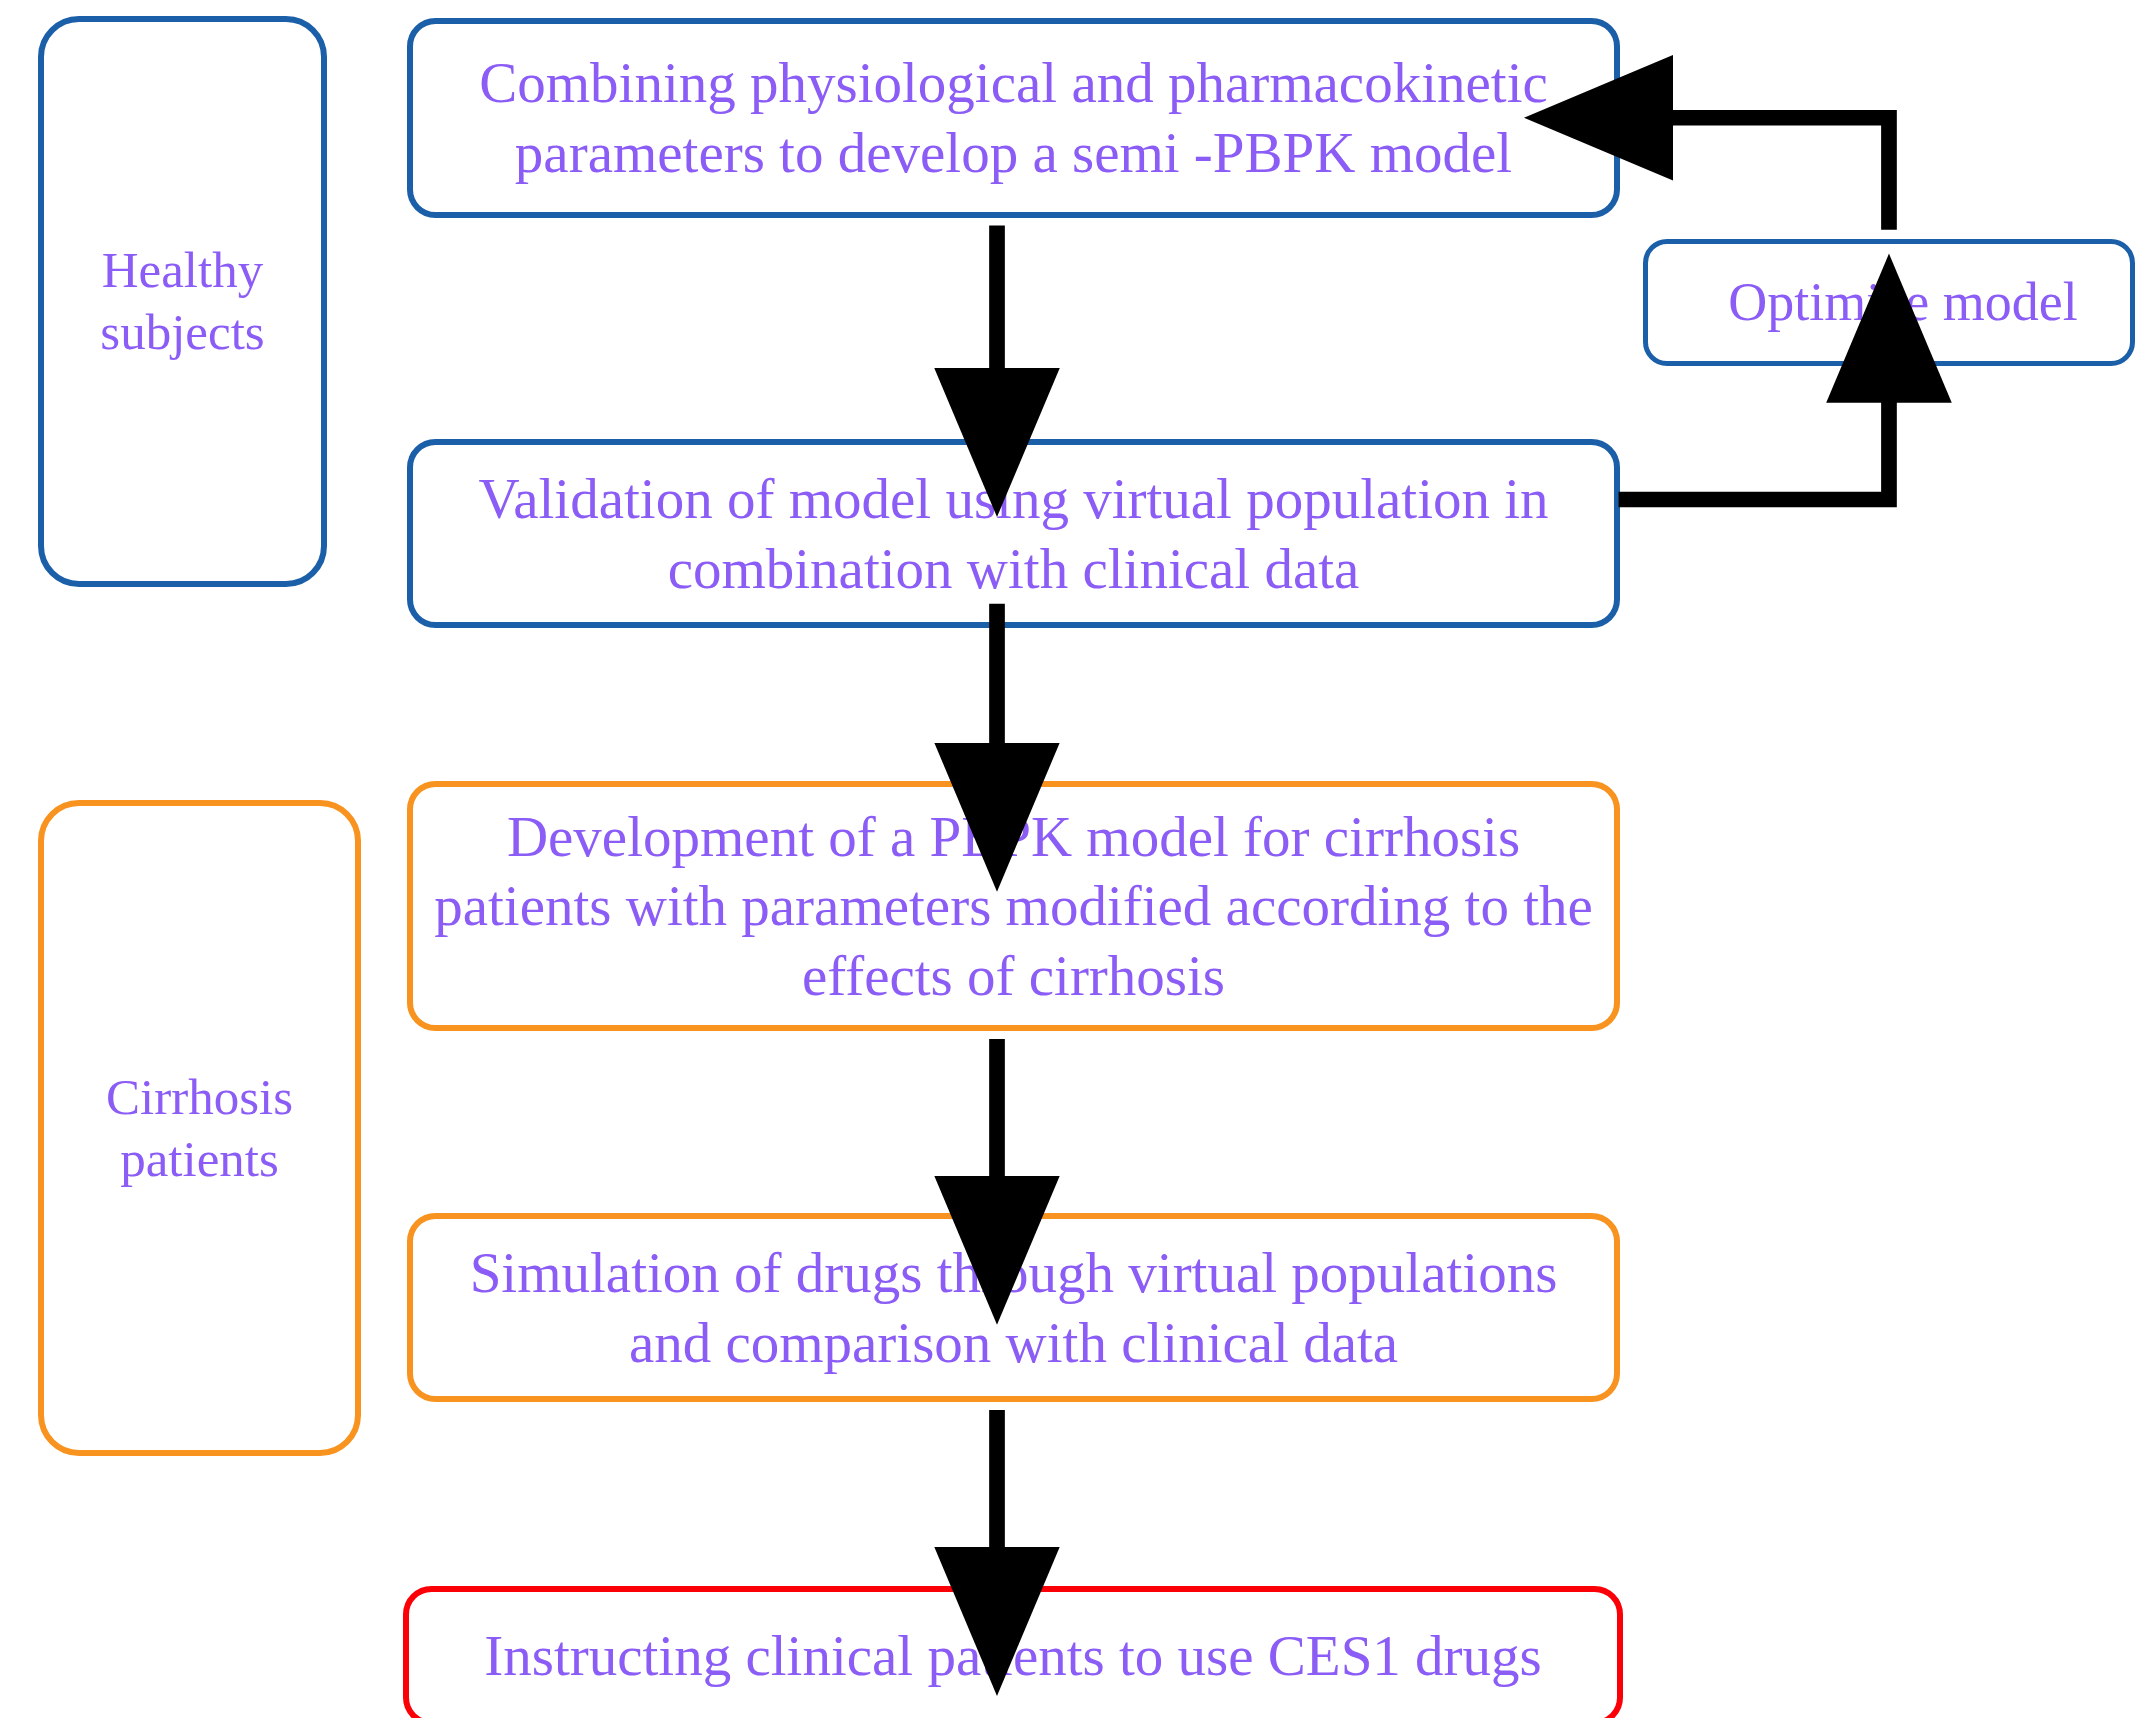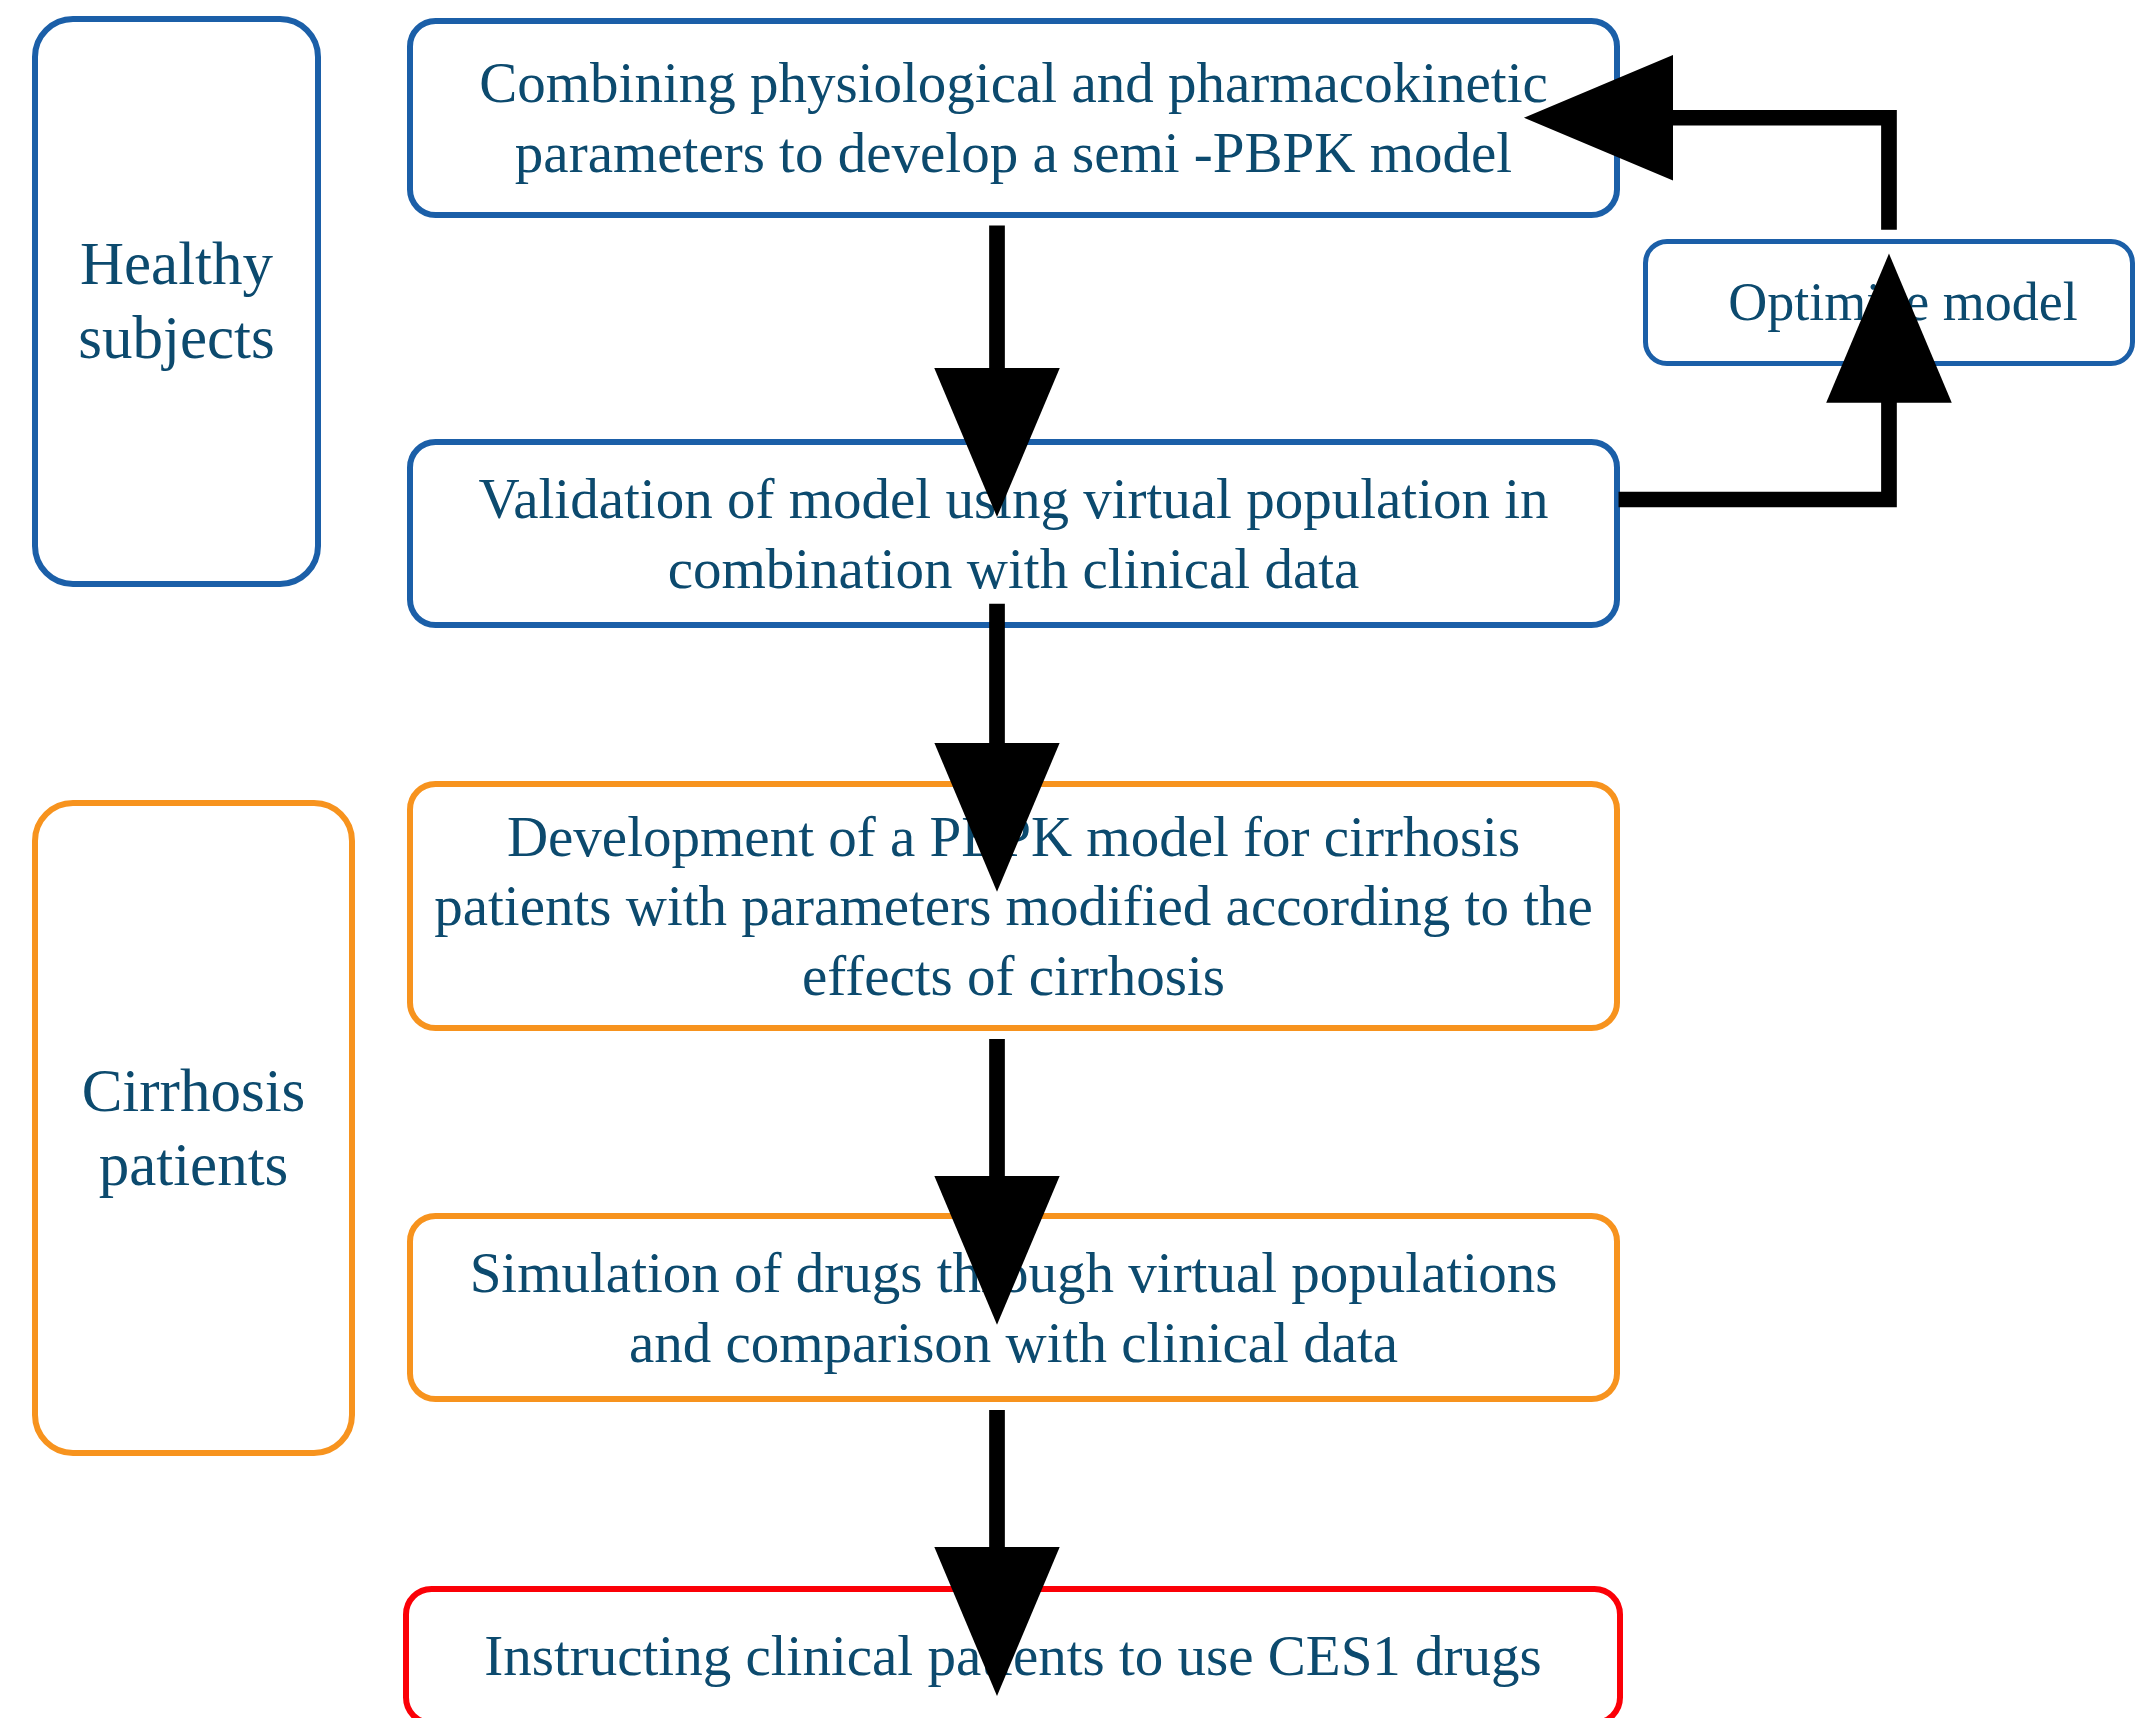--- a/index.html
+++ b/index.html
@@ -18,7 +18,7 @@
     align-items:center;
     justify-content:flex-start;
     text-align:center;
-    color:#0c4a6e;
+    color:#8b5cf6;
     line-height:1.22;
   }
   .node .txt{display:block;width:100%;padding:0 18.6px;}

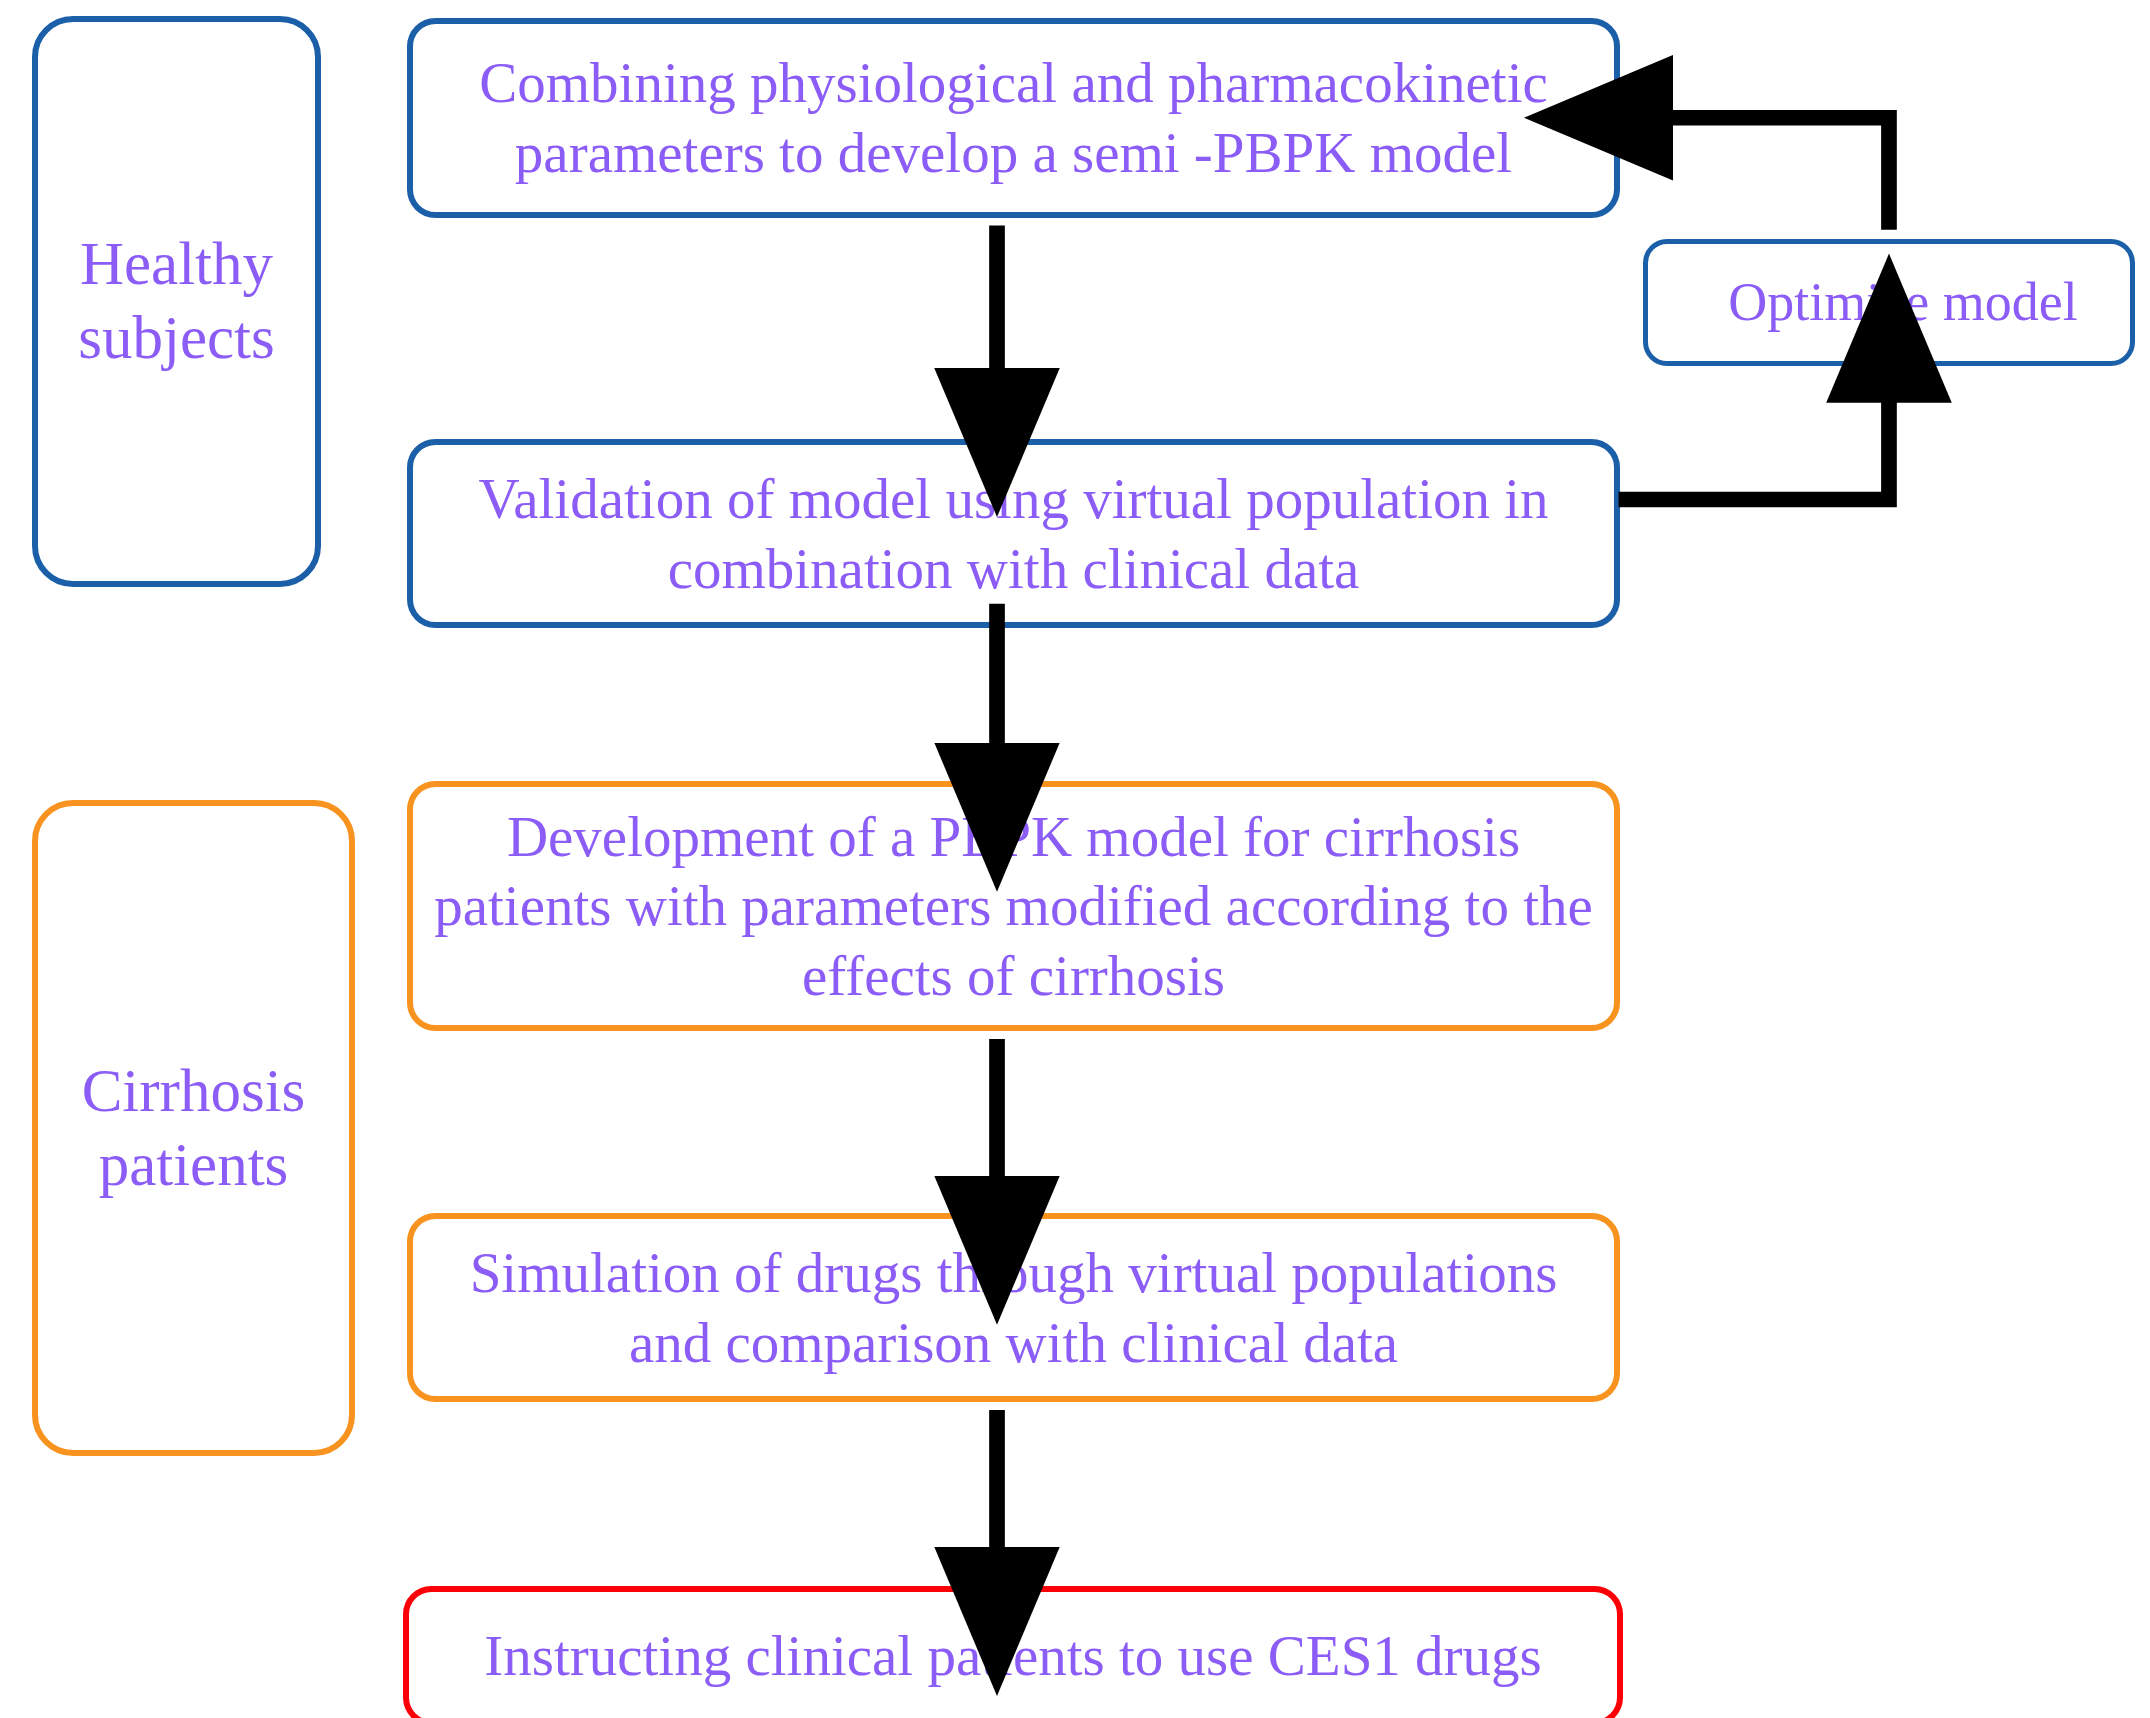--- a/index.html
+++ b/index.html
@@ -25,7 +25,7 @@
   .blue{border:6.4px solid #1B5FA8;}
   .orange{border:6.4px solid #F7931E;}
   .red{border:6.4px solid #FB0007;}
-  .cat{border-radius:41px;font-size:61px;}
+  .cat{border-radius:41px;font-size:51px;margin-left:6px;}
   .step{border-radius:28.5px;font-size:57px;}
   .optimize{border-radius:24px;font-size:54px;border-width:5.7px;padding-left:28px;}
   svg.edges{position:absolute;left:0;top:0;width:2151px;height:1719px;pointer-events:none;}

